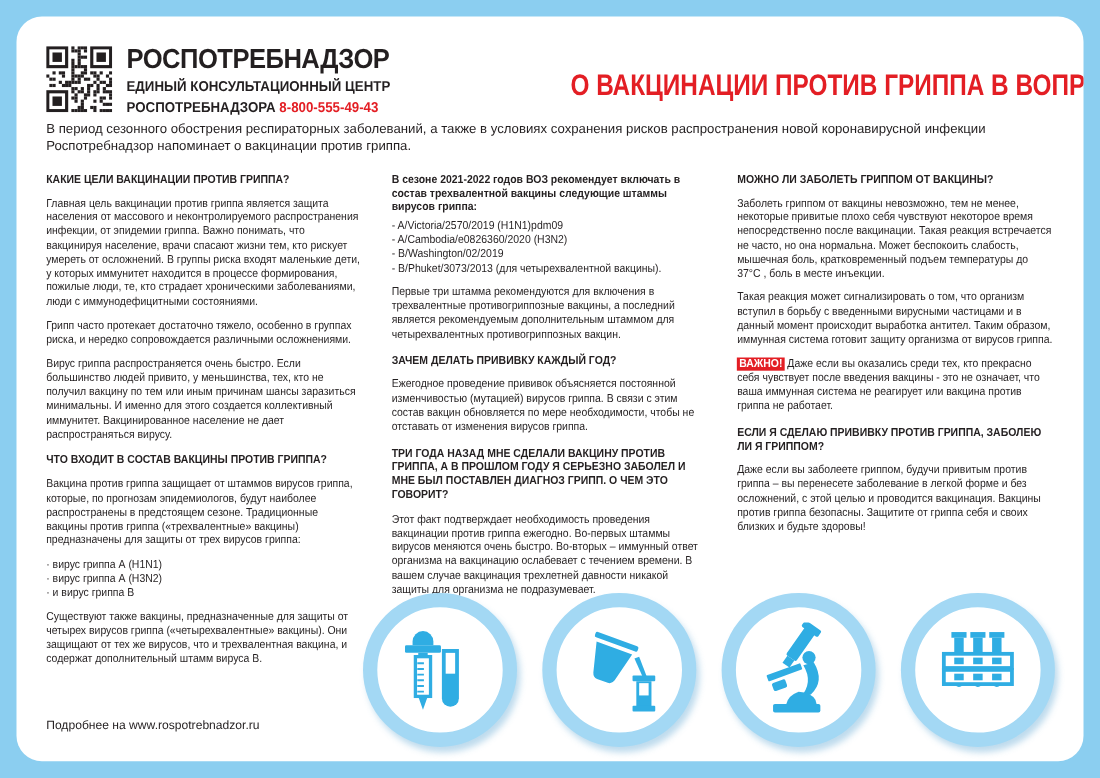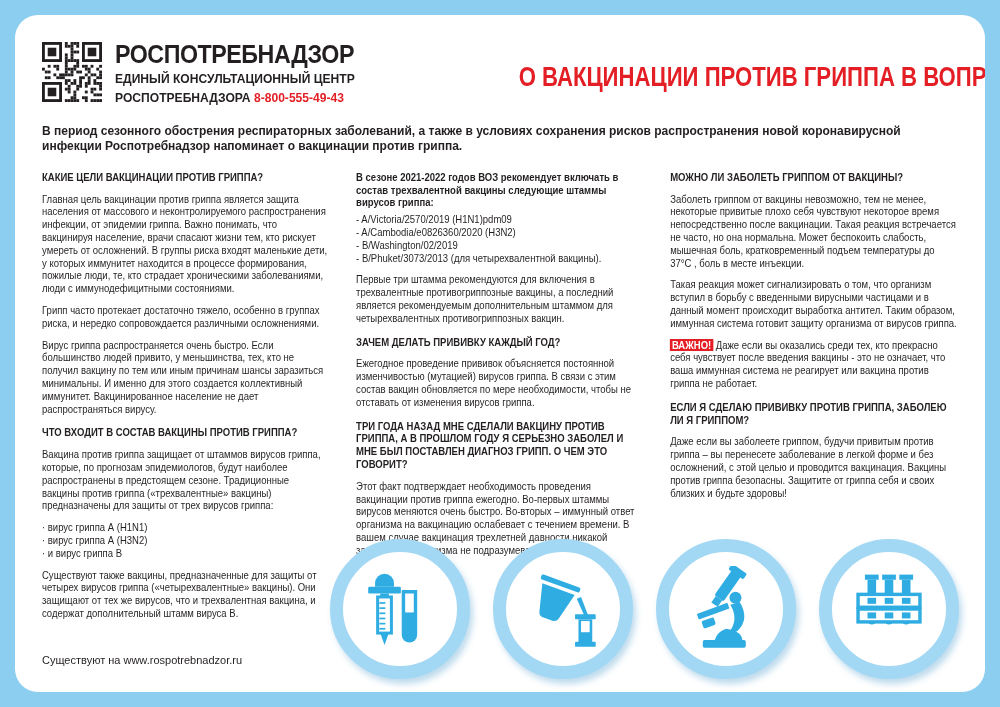--- a/index.html
+++ b/index.html
@@ -32,7 +32,7 @@
     transform:scaleX(.82); transform-origin:right center;
   }
   
-  .intro { margin-top:18px; font-size:12px; line-height:1.3;font-weight:bold; }
+  .intro { margin-top:4px; font-size:12px; line-height:1.3; }
   
   .cols {
     margin-top:16px;

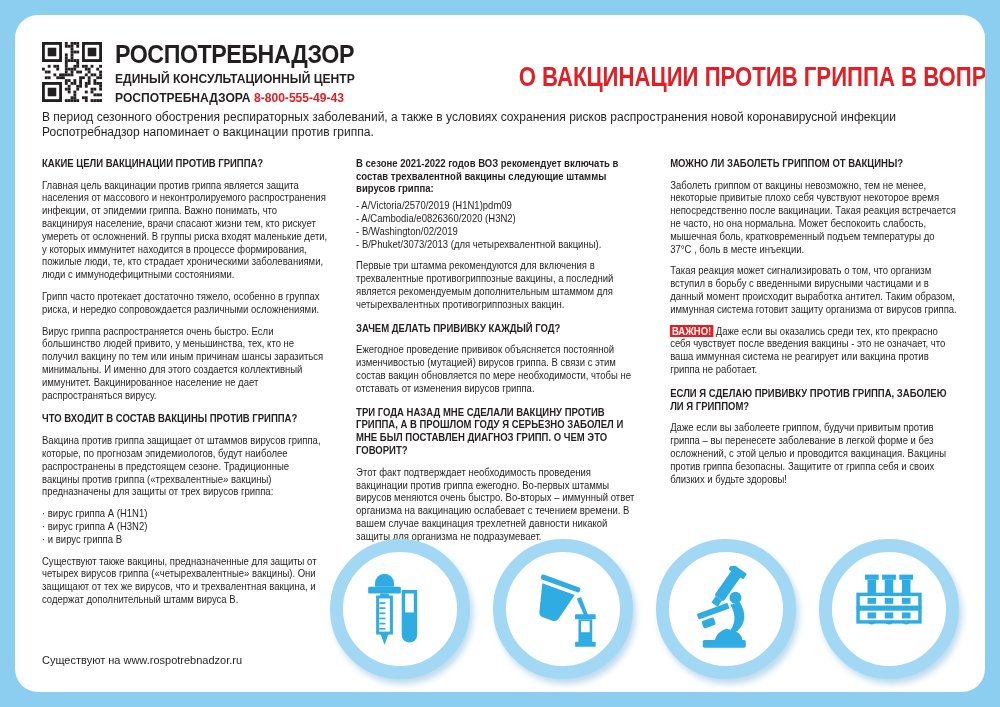--- a/index.html
+++ b/index.html
@@ -345,7 +345,7 @@
 
   </div>
 
-  <div class="footer">Существуют на www.rospotrebnadzor.ru</div>
+  <div class="footer">Подробнее на www.rospotrebnadzor.ru</div>
 
 </div>
 

